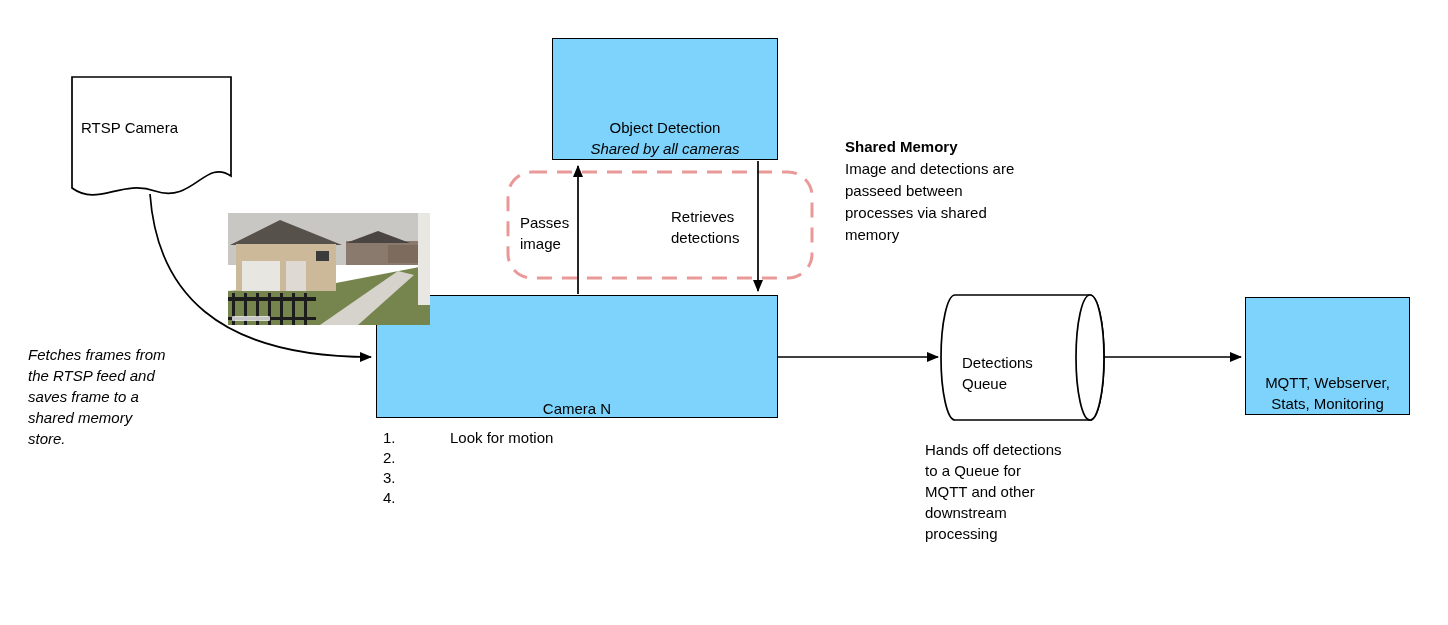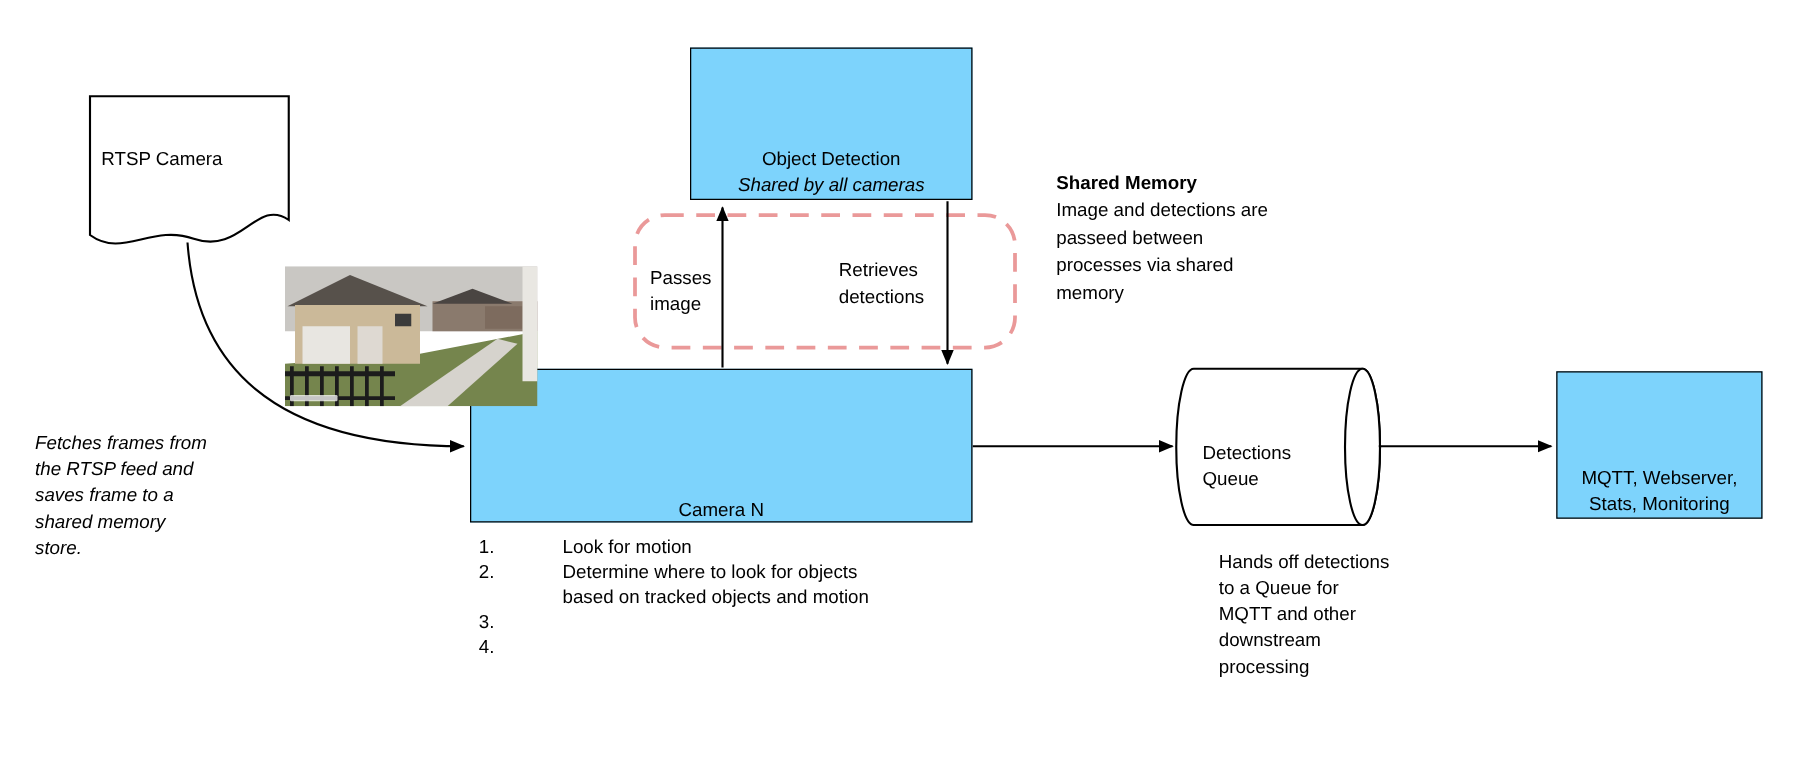--- a/index.html
+++ b/index.html
@@ -141,8 +141,6 @@
   </li>
   <li>
     <span class="num">2.</span>
-    <span class="txt">Determine where to look for objects
-based on tracked objects and motion</span>
   </li>
   <li>
     <span class="num">3.</span>

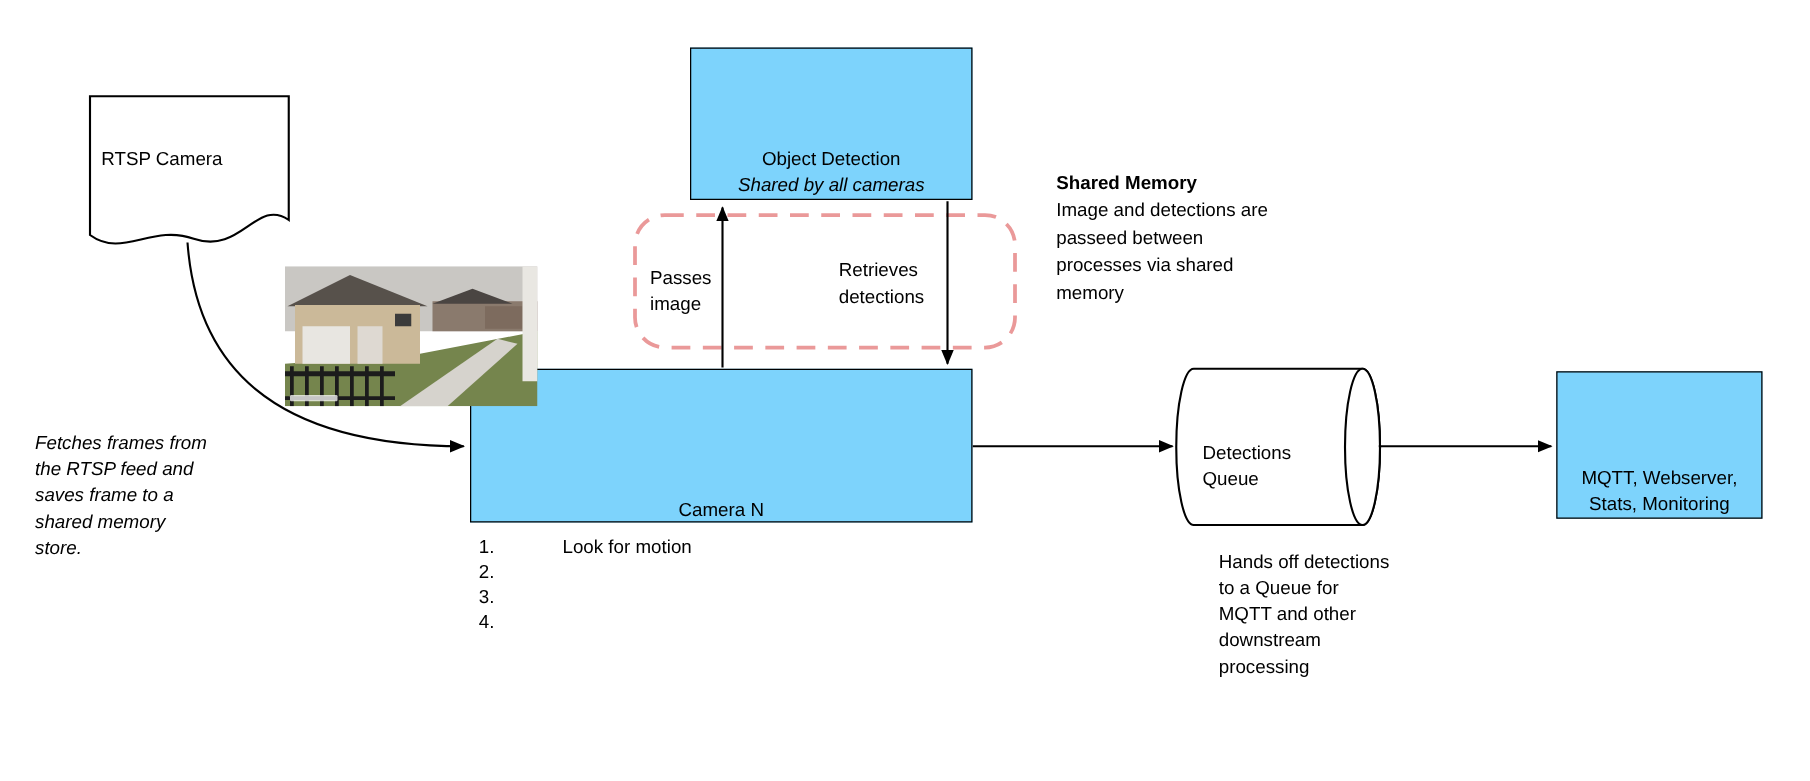--- a/index.html
+++ b/index.html
@@ -29,7 +29,7 @@
   #shared-note     { left:845px; top:136px; width:208px; line-height:22px; }
   #fetch-note      { left:28px;  top:344px; width:182px; line-height:21px;font-style:italic; }
   #queue-label     { left:962px; top:352px; width:120px; line-height:21px; text-align:left; }
-  #queue-note      { left:975px; top:439px; width:176px; line-height:21px; }
+  #queue-note      { left:925px; top:439px; width:176px; line-height:21px; }
 
   #snapshot { left:228px; top:213px; width:202px; height:112px; z-index:3; }
 

